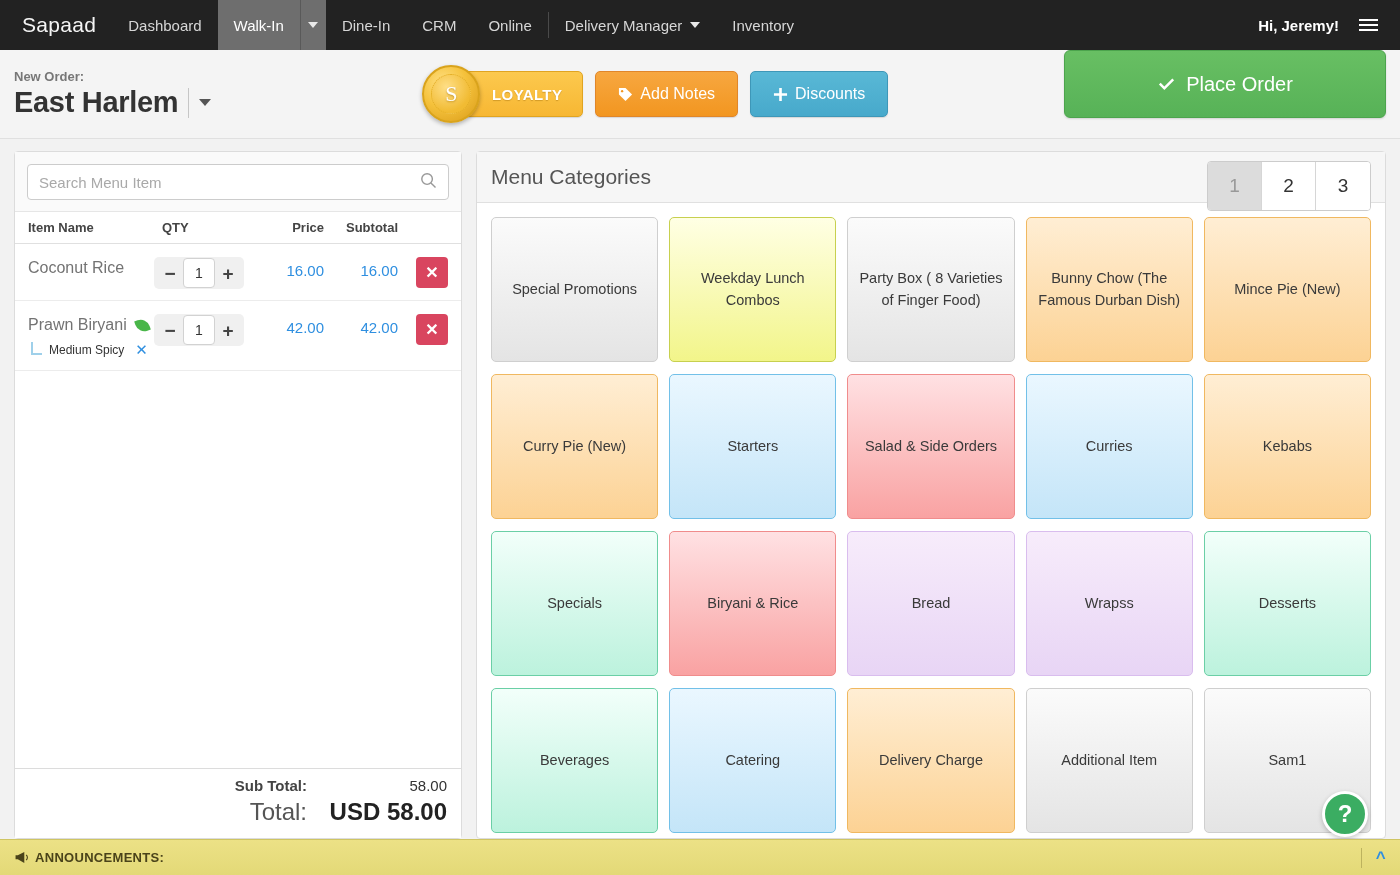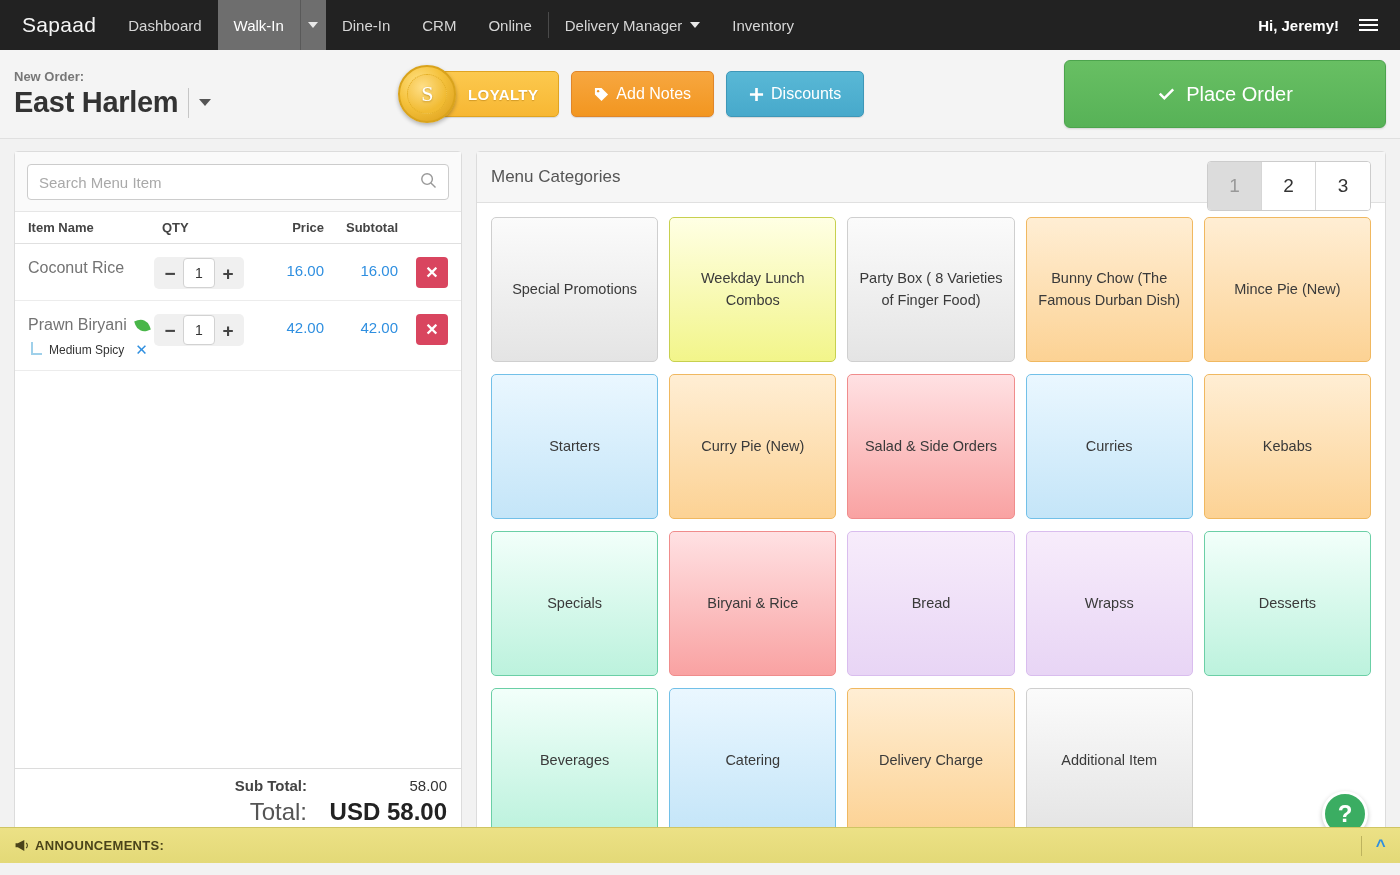--- a/index.html
+++ b/index.html
@@ -44,8 +44,8 @@
 
   
   .order-header {
-    height: 89px; background: #f4f4f4; display: flex; align-items: center;
-    padding: 0 14px; border-bottom: 1px solid #e0e0e0;
+    height: 89px; background: #f4f4f4; display: flex; 
+    padding: 0 14px; border-bottom: 1px solid #e0e0e0; gap: 24px;
   }
   .order-title-wrap { display: flex; flex-direction: column; justify-content: center; }
   .order-new-label { font-size: 13px; color: #777; margin-bottom: 2px; font-weight: bold; }

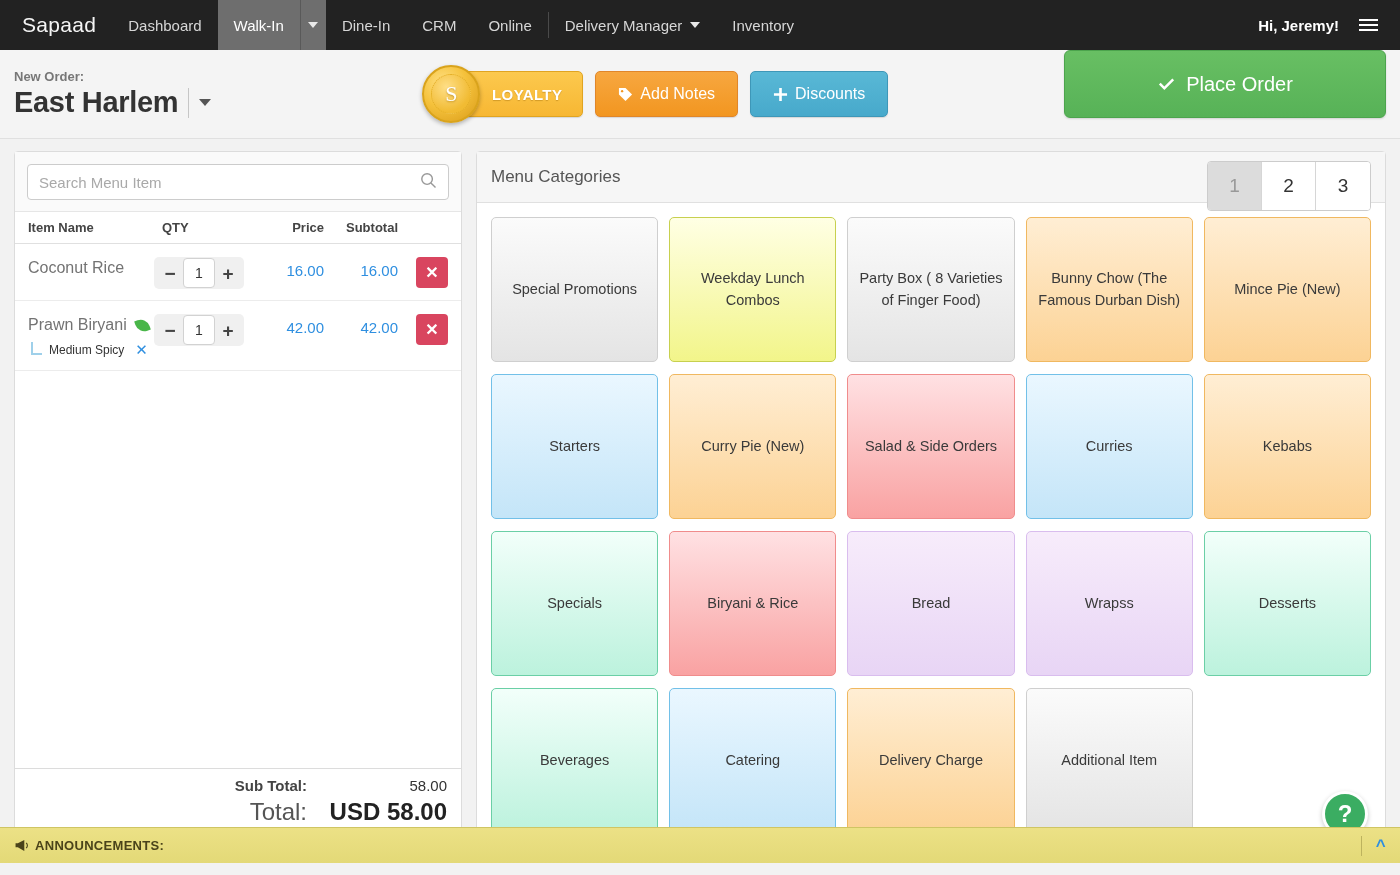--- a/index.html
+++ b/index.html
@@ -196,7 +196,7 @@
     height: 52px; background: #f6f6f6; border-bottom: 1px solid #e0e0e0;
     display: flex; align-items: center; padding: 0 14px; position: relative;
   }
-  .menu-head-title { font-size: 17px; color: #555; }
+  .menu-head-title { font-size: 21px; color: #555; }
   .pager { margin-left: auto; display: flex; align-items: stretch; height: 50px;
     border: 1px solid #ccc; border-radius: 4px; overflow: hidden; background: #fff;
     position: relative; top: 9px; }

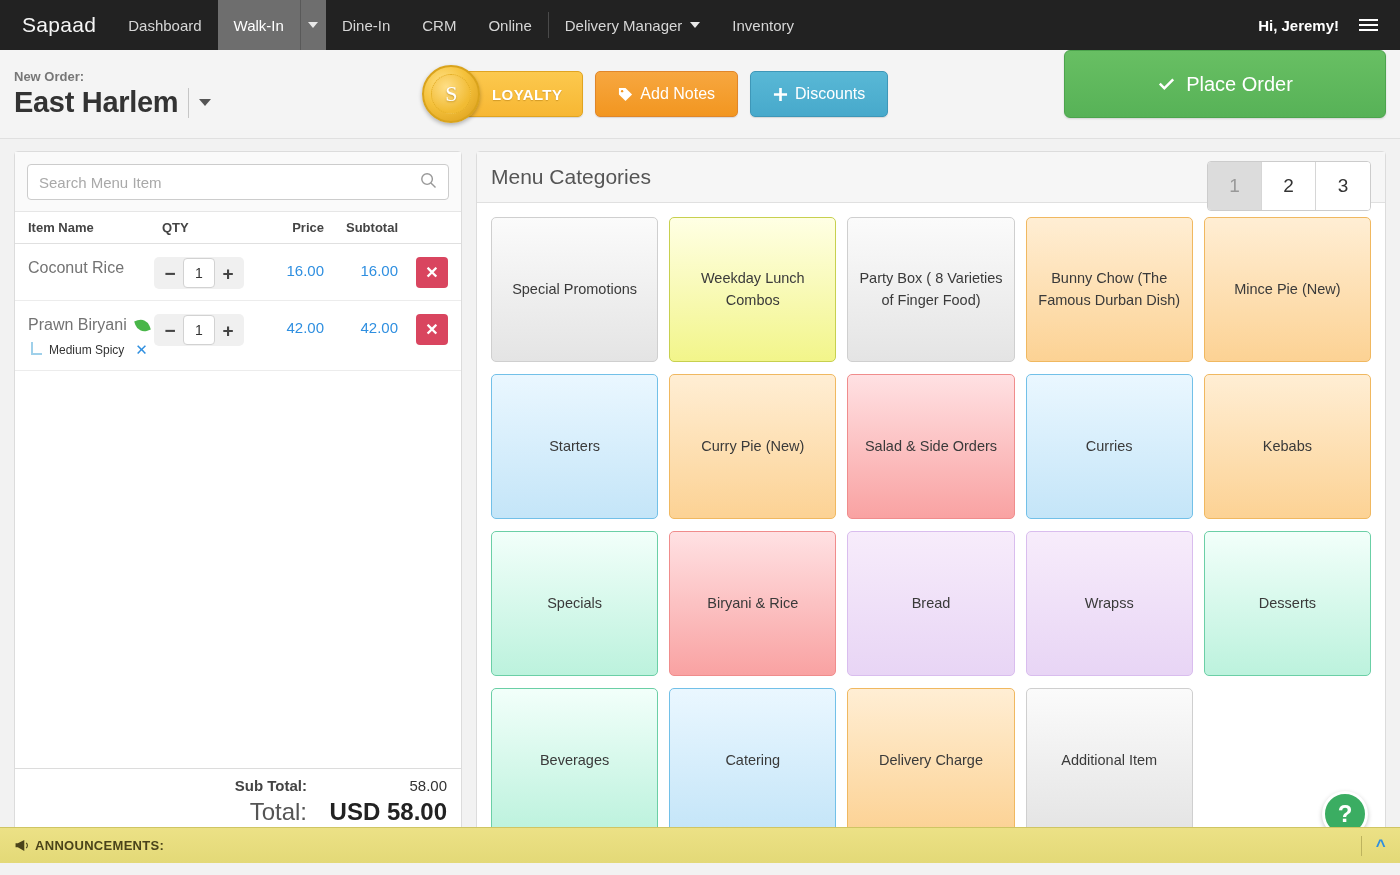--- a/index.html
+++ b/index.html
@@ -419,8 +419,8 @@
         <div class="tile t-orange">Bunny Chow (The Famous Durban Dish)</div>
         <div class="tile t-orange">Mince Pie (New)</div>
 
+        <div class="tile t-orange">Curry Pie (New)</div>
         <div class="tile t-blue">Starters</div>
-        <div class="tile t-orange">Curry Pie (New)</div>
         <div class="tile t-red">Salad &amp; Side Orders</div>
         <div class="tile t-blue">Curries</div>
         <div class="tile t-orange">Kebabs</div>

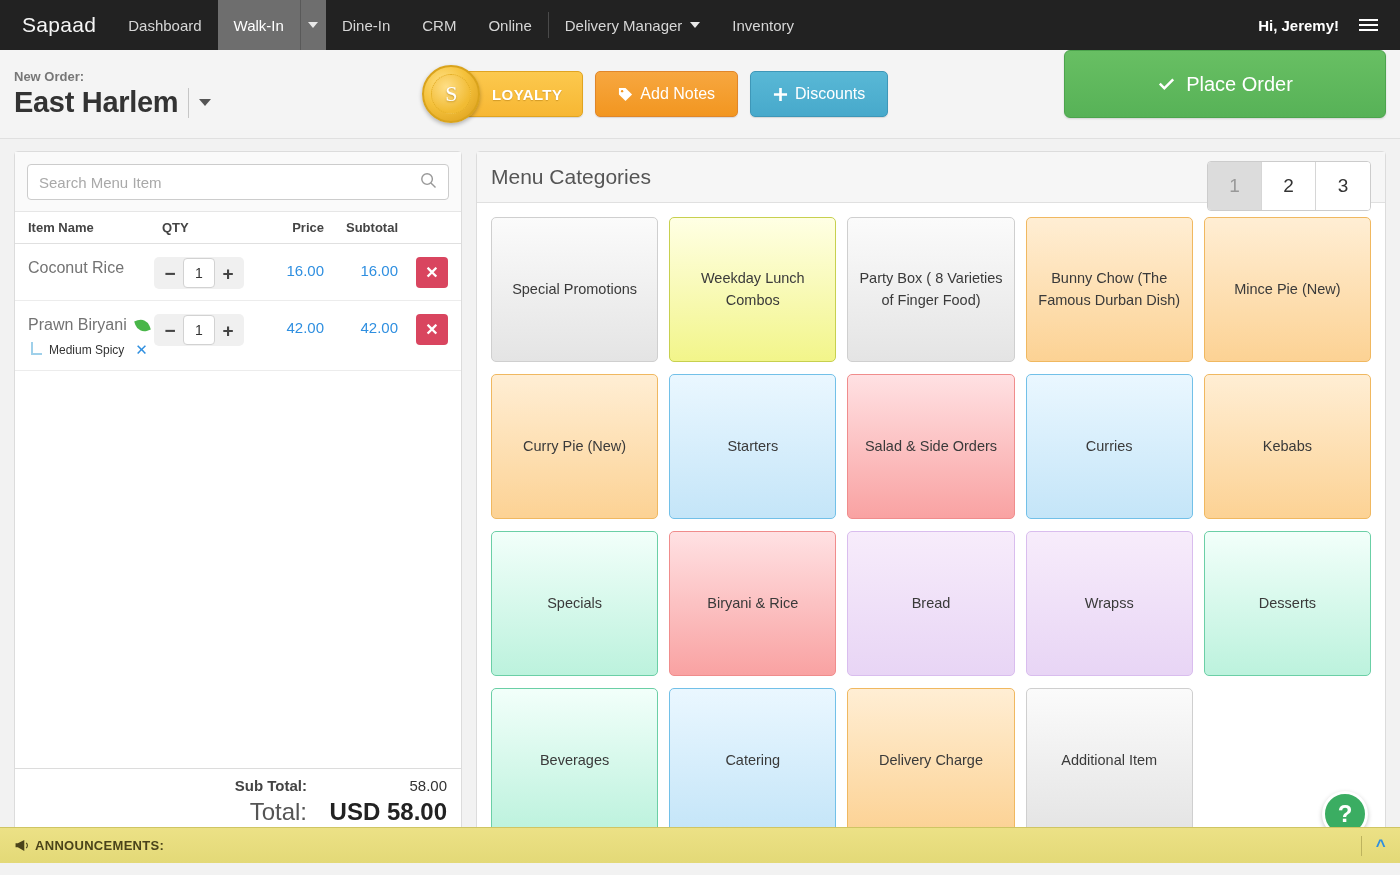--- a/index.html
+++ b/index.html
@@ -435,6 +435,7 @@
         <div class="tile t-blue">Catering</div>
         <div class="tile t-orange">Delivery Charge</div>
         <div class="tile t-gray">Additional Item</div>
+        <div class="tile t-gray">Sam1</div>
       </div>
     </div>
   </div>

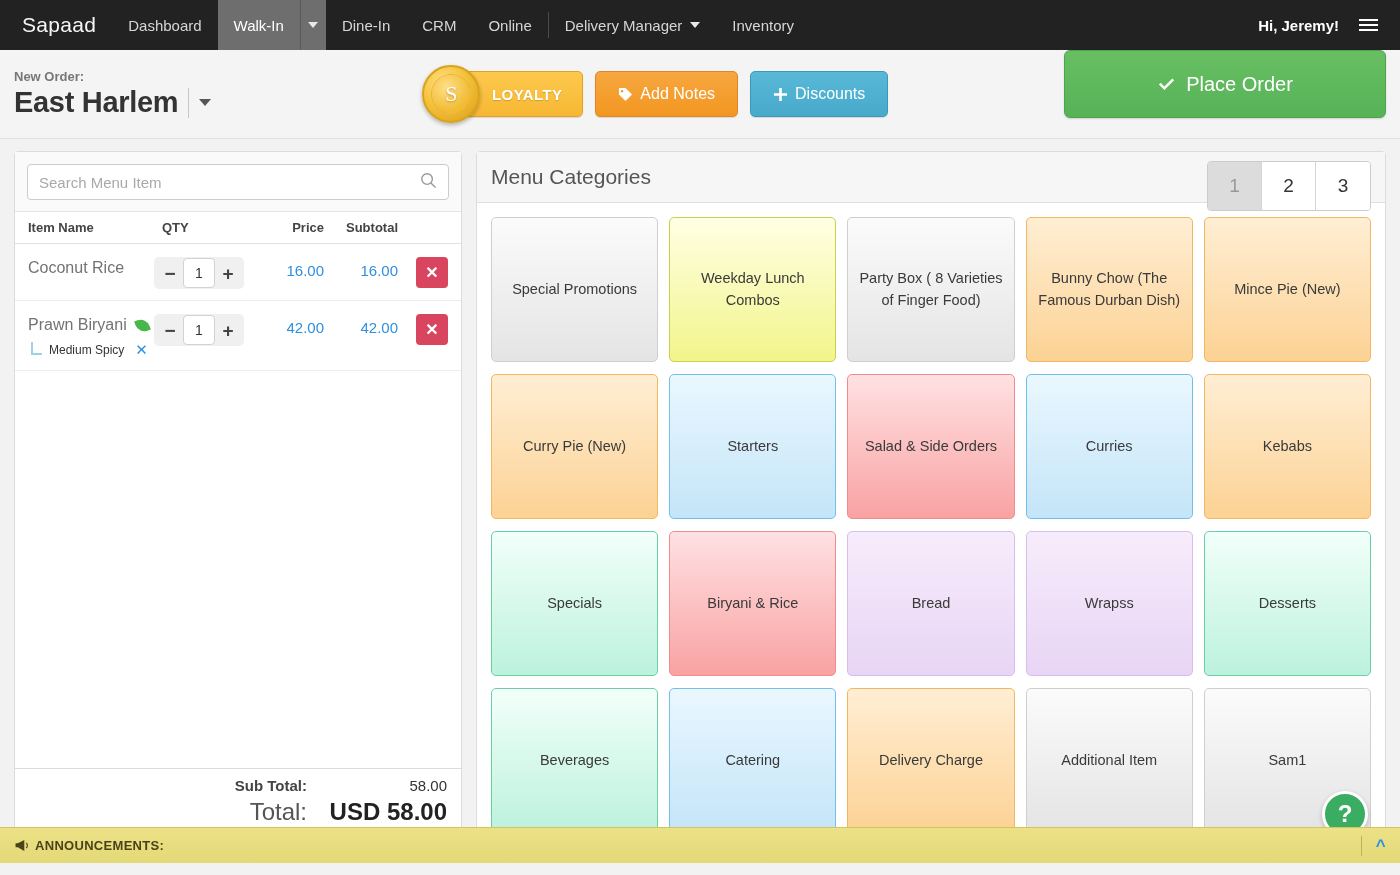--- a/index.html
+++ b/index.html
@@ -227,7 +227,7 @@
 
   
   .announce {
-    position: absolute; left: 0; bottom: 12px; width: 1400px; height: 36px;
+    position: absolute; left: 0; bottom: 0; width: 1400px; height: 36px;
     background: linear-gradient(180deg,#ece186 0%,#e3d977 100%);
     border-top: 1px solid #cfc563; display: flex; align-items: center;
     padding: 16px 14px; color: #4a431a; font-size: 13px; font-weight: bold;

